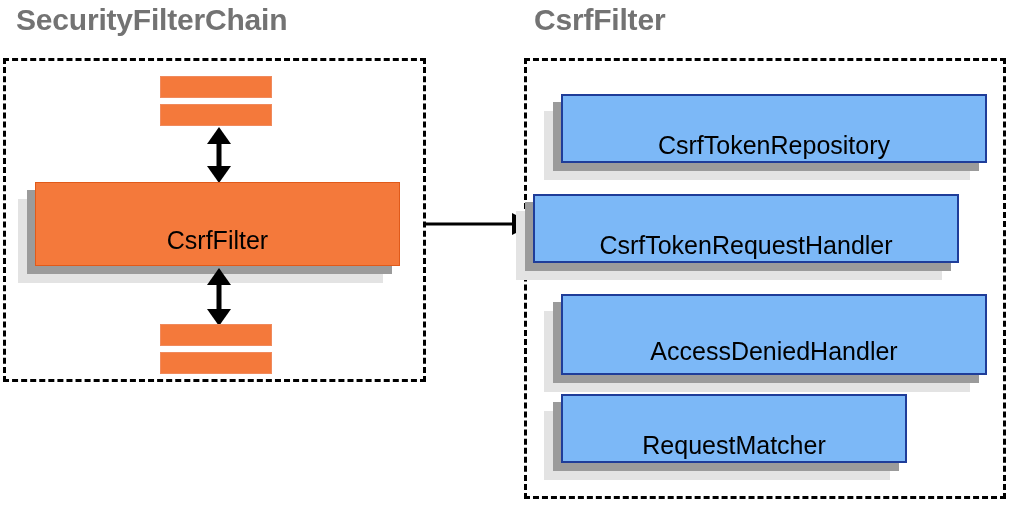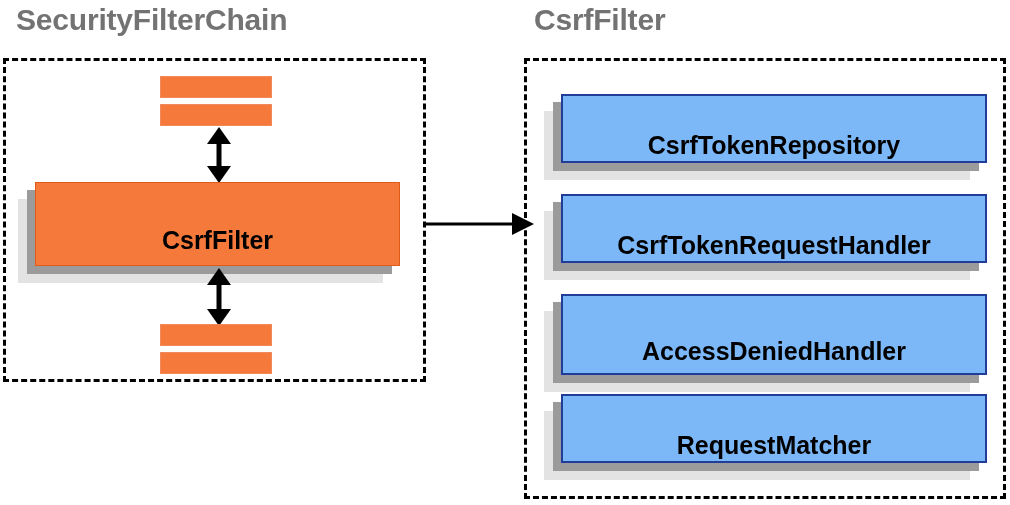--- a/index.html
+++ b/index.html
@@ -73,7 +73,7 @@
     justify-content: center;
   }
   .card .label {
-    font-weight: bold;
+    font-weight: normal;
     color: #000000;
     text-align: center;
     white-space: nowrap;

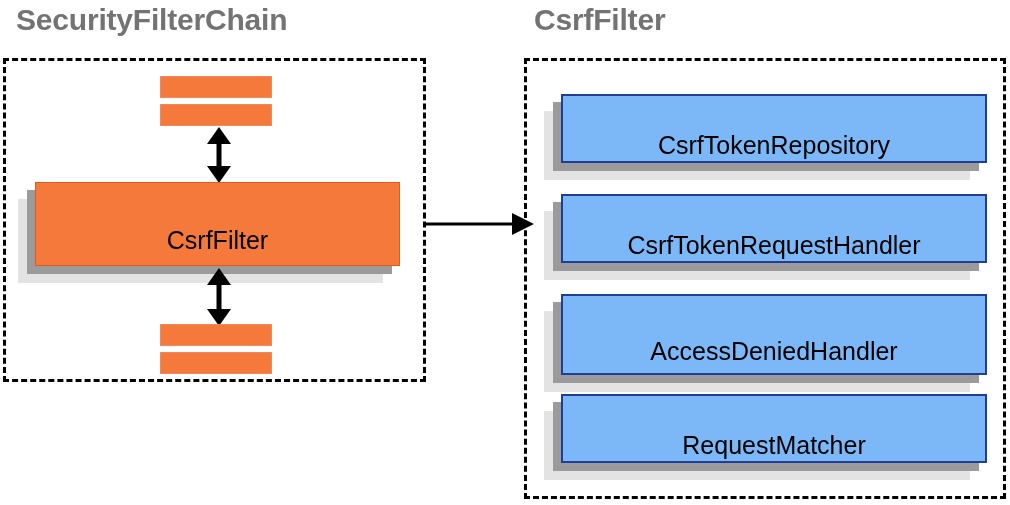--- a/index.html
+++ b/index.html
@@ -201,7 +201,7 @@
     </div>
   </div>
 
-  <div class="card card-blue" style="left:561px; top:194px; width:426px; height:69px;">
+  <div class="card card-blue" style="left:533px; top:194px; width:426px; height:69px;">
     <div class="shadow-light"></div>
     <div class="shadow-dark"></div>
     <div class="face">

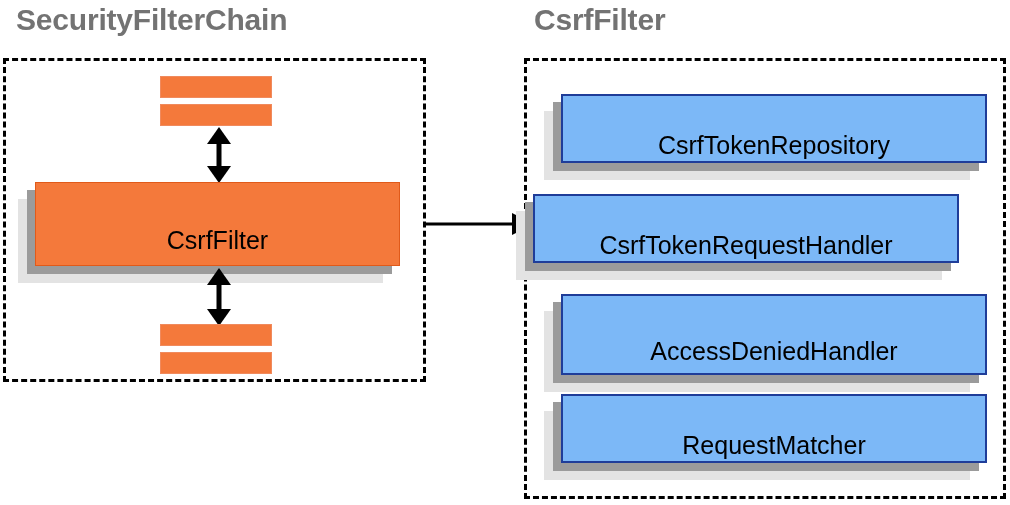--- a/index.html
+++ b/index.html
@@ -217,7 +217,7 @@
     </div>
   </div>
 
-  <div class="card card-blue" style="left:561px; top:394px; width:426px; height:69px;border-radius:8px;">
+  <div class="card card-blue" style="left:561px; top:394px; width:346px; height:69px;border-radius:8px;">
     <div class="shadow-light"></div>
     <div class="shadow-dark"></div>
     <div class="face">

